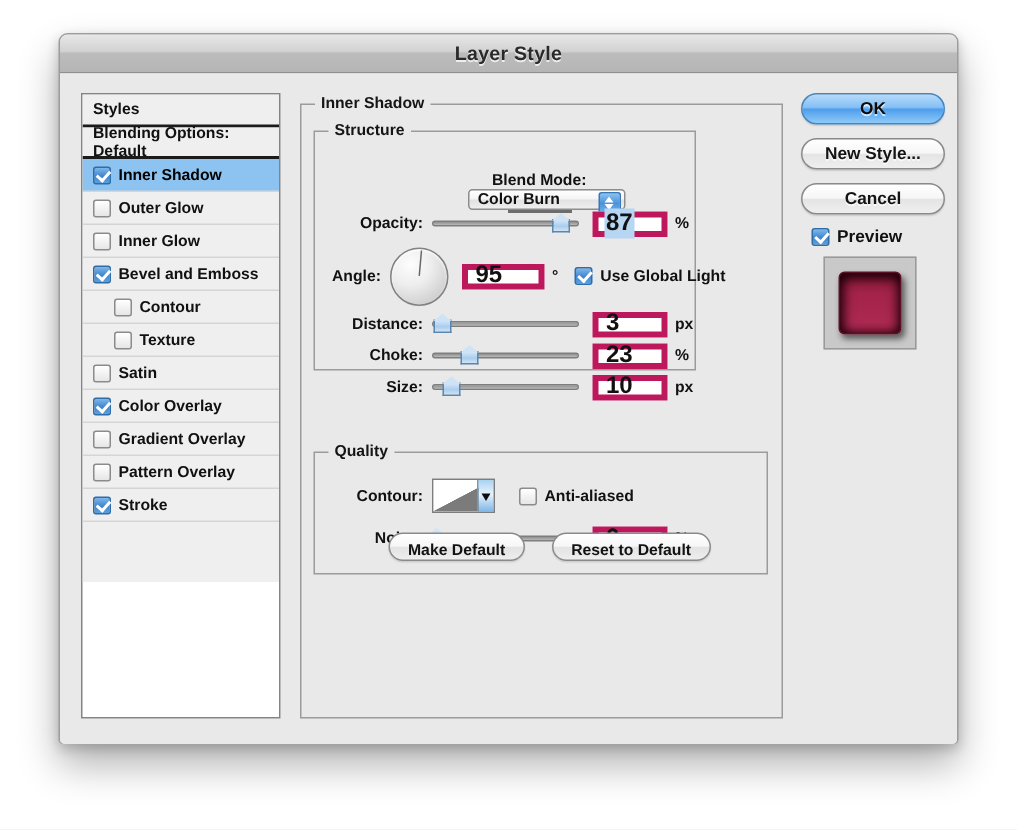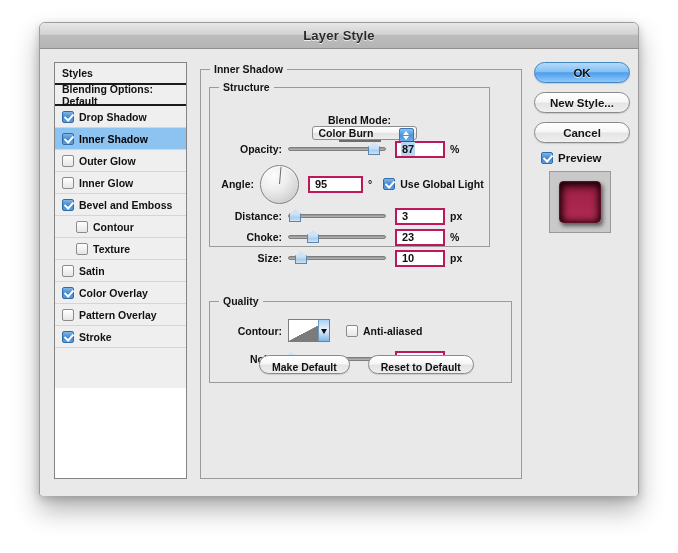--- a/index.html
+++ b/index.html
@@ -230,7 +230,7 @@
     white-space: nowrap;
   }
   .outer-group { left: 0; top: 7px; width: 322px; height: 410px; }
-  .inner-group { left: 8px; top: 17px; width: 281px; height: 160px; }
+  .inner-group { left: 8px; top: 17px; width: 255px; height: 160px; }
   .quality-group { left: 8px; top: 190px; width: 303px; height: 82px; margin-top: 41px; }
 
   

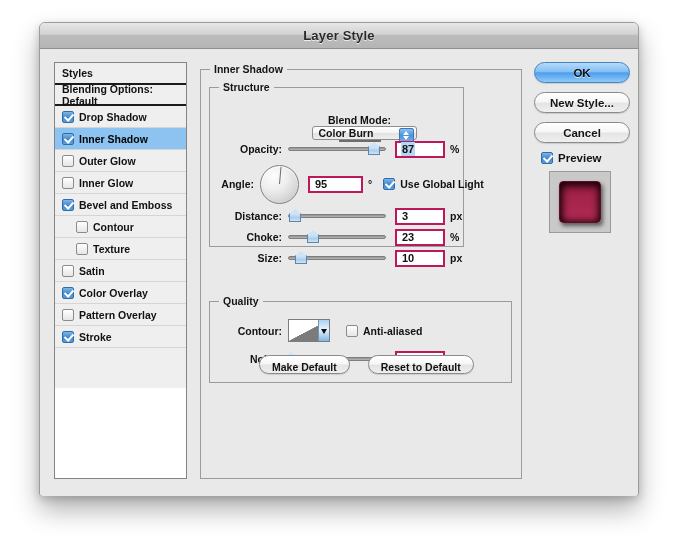--- a/index.html
+++ b/index.html
@@ -472,10 +472,6 @@
         <span>Blending Options: Default</span>
       </div>
 
-      <div class="style-row">
-        <span class="cb on"></span>
-        <span class="label">Drop Shadow</span>
-      </div>
       <div class="style-row selected">
         <span class="cb on"></span>
         <span class="label">Inner Shadow</span>

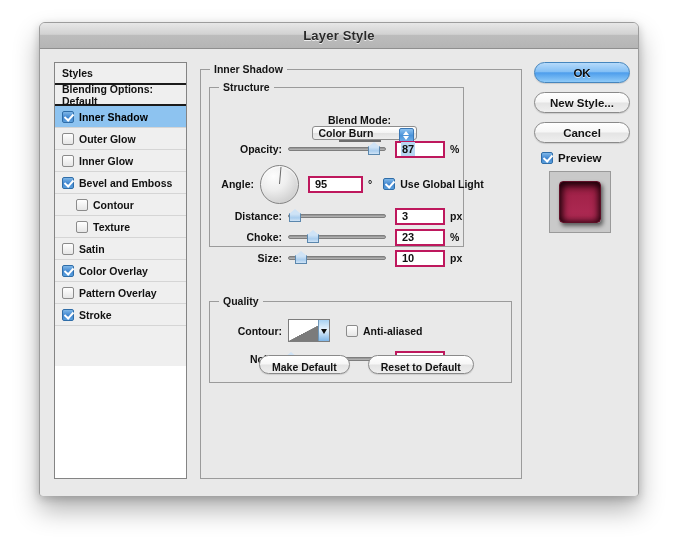--- a/index.html
+++ b/index.html
@@ -312,13 +312,13 @@
   
   .ninput {
     height: 17px;
-    border: 2px solid #be185d;
+    border: 4px solid #be185d;
     background: #ffffff;
     box-sizing: border-box;
     display: flex;
     align-items: center;
     padding-left: 5px;
-    font-size: 11px;
+    font-size: 16px;
     font-weight: bold;
     color: #111;
   }

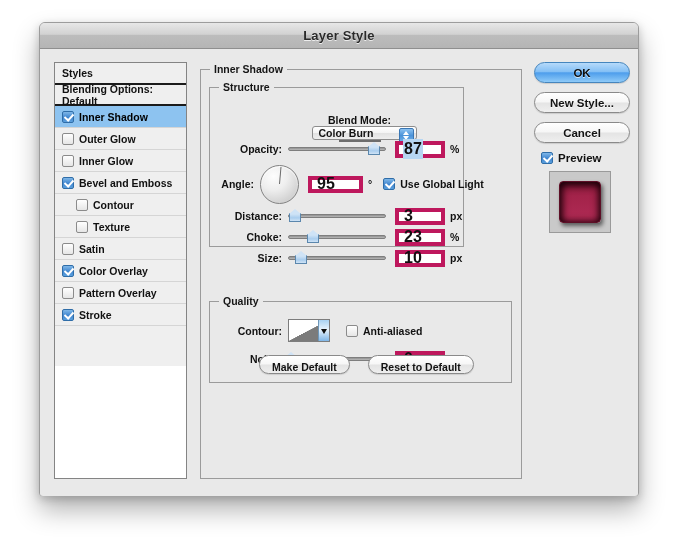--- a/index.html
+++ b/index.html
@@ -506,6 +506,10 @@
       </div>
       <div class="style-row">
         <span class="cb"></span>
+        <span class="label">Gradient Overlay</span>
+      </div>
+      <div class="style-row">
+        <span class="cb"></span>
         <span class="label">Pattern Overlay</span>
       </div>
       <div class="style-row">

